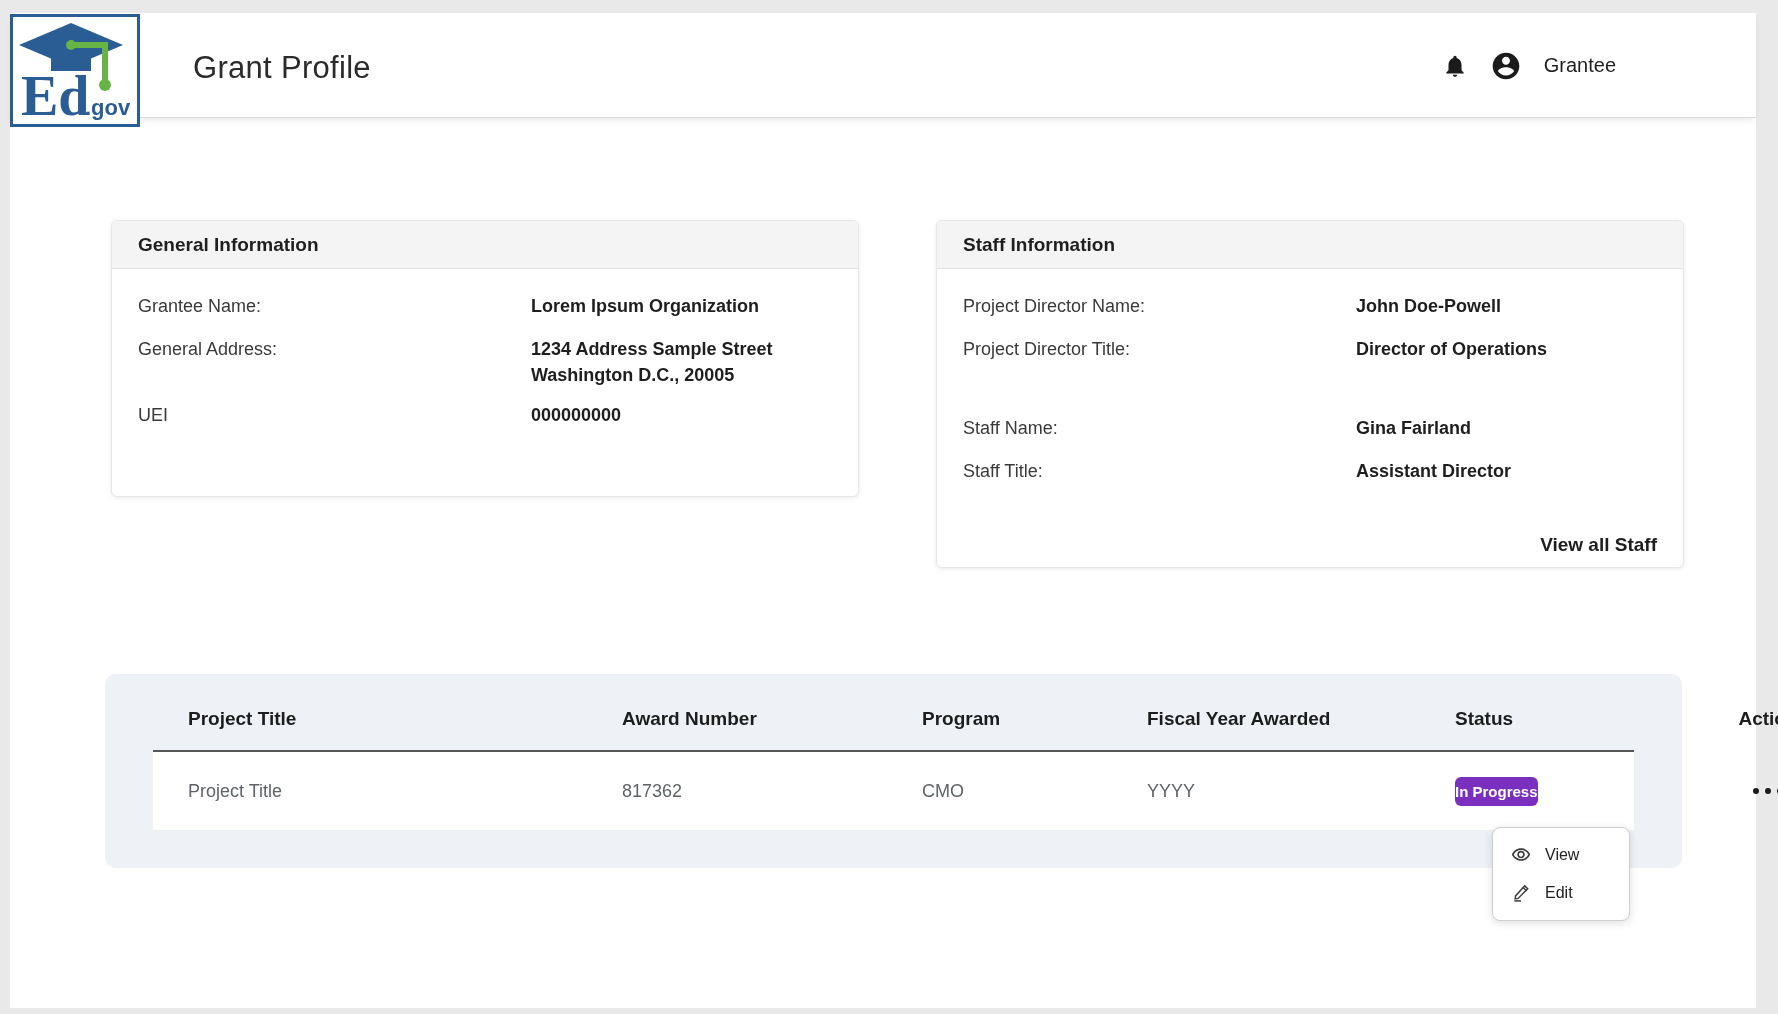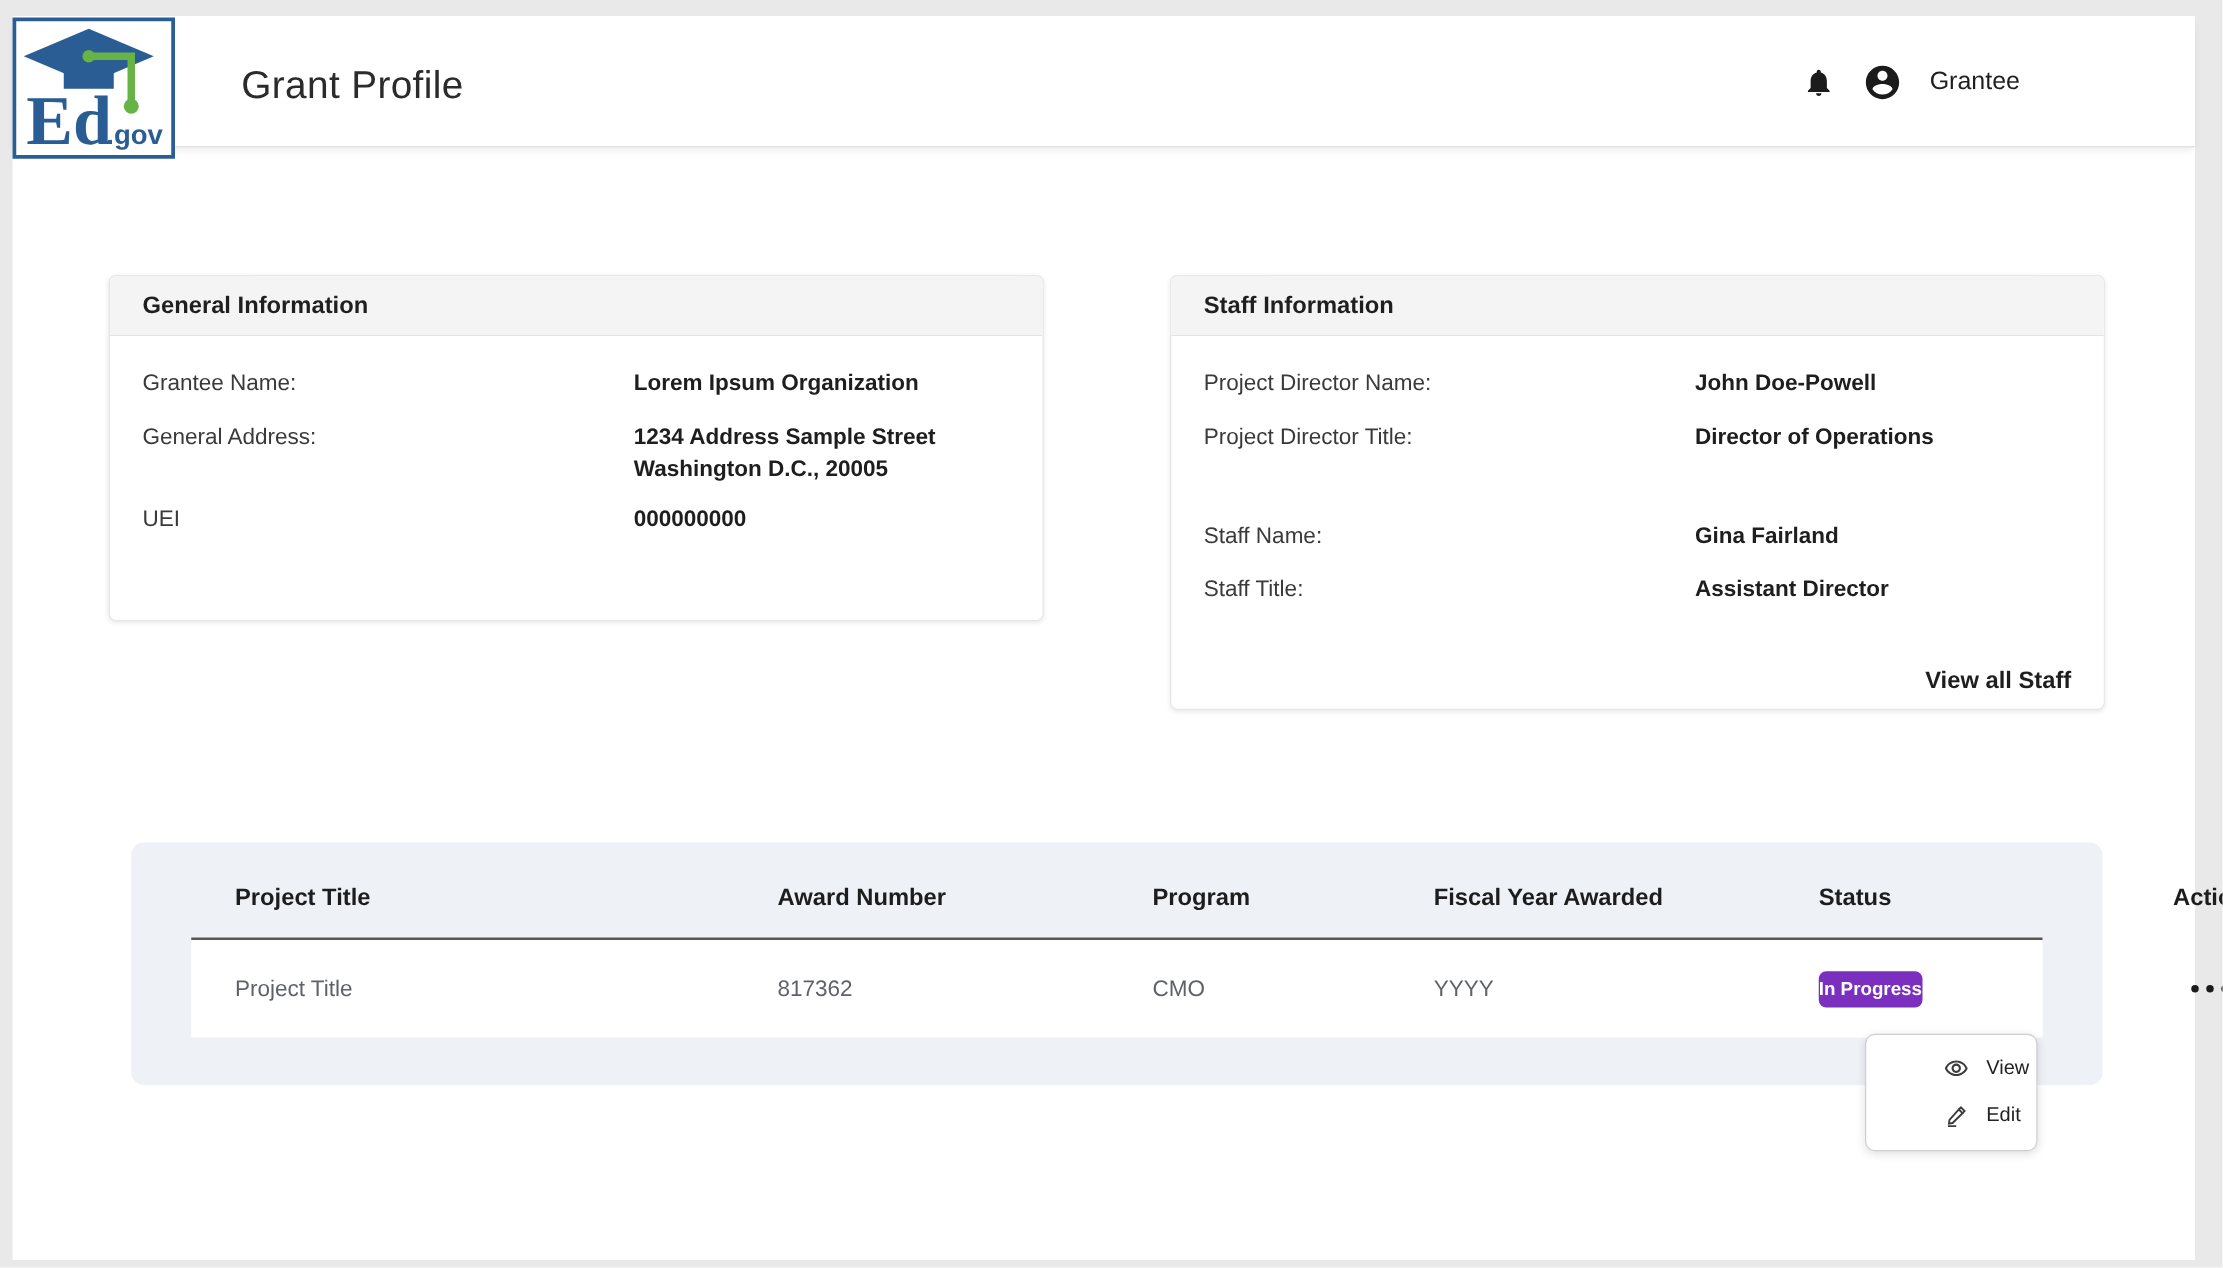--- a/index.html
+++ b/index.html
@@ -44,7 +44,7 @@
     border:1px solid #e7e7e7; border-radius:6px;
     box-shadow:0 1px 4px rgba(0,0,0,0.09);
   }
-  .card-general { left:87px; top:220px; width:748px; height:277px; }
+  .card-general { left:111px; top:220px; width:748px; height:277px; }
   .card-staff   { left:936px; top:220px; width:748px; height:348px; }
   .card-header {
     height:48px; background:#f4f4f4; border-bottom:1px solid #e3e3e3;

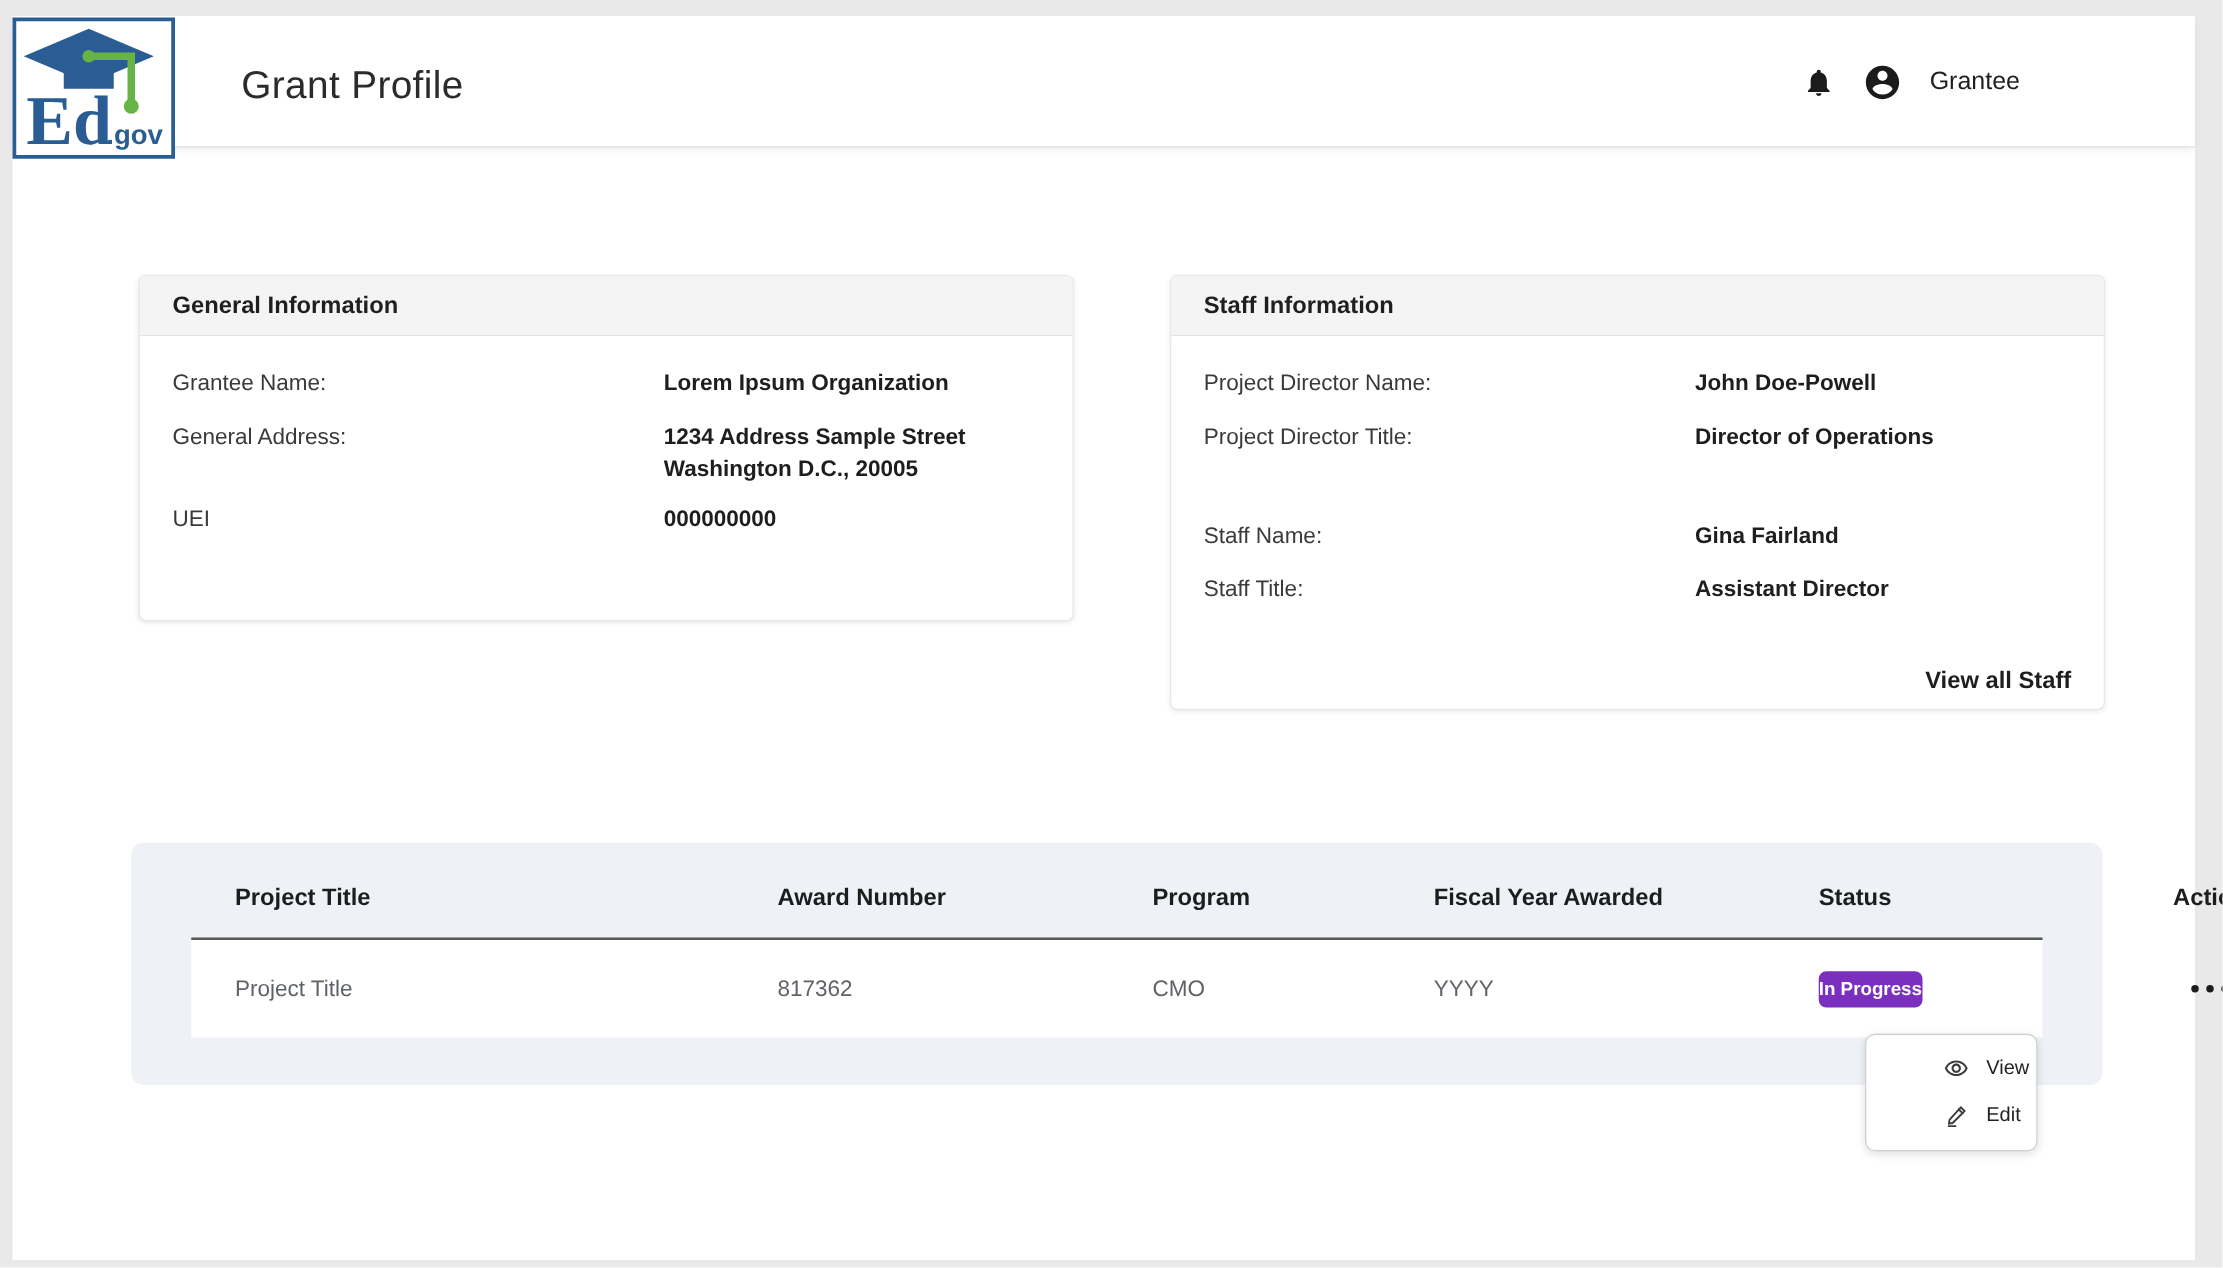--- a/index.html
+++ b/index.html
@@ -93,7 +93,6 @@
   .menu-item {
     display:flex; align-items:center; gap:14px; height:38px; padding:0 18px;
     cursor:pointer;
-    margin-left:44px;
   }
   .menu-item-label { font-size:16px; color:#222; font-weight:500; }
   .menu-icon { display:flex; align-items:center; }

